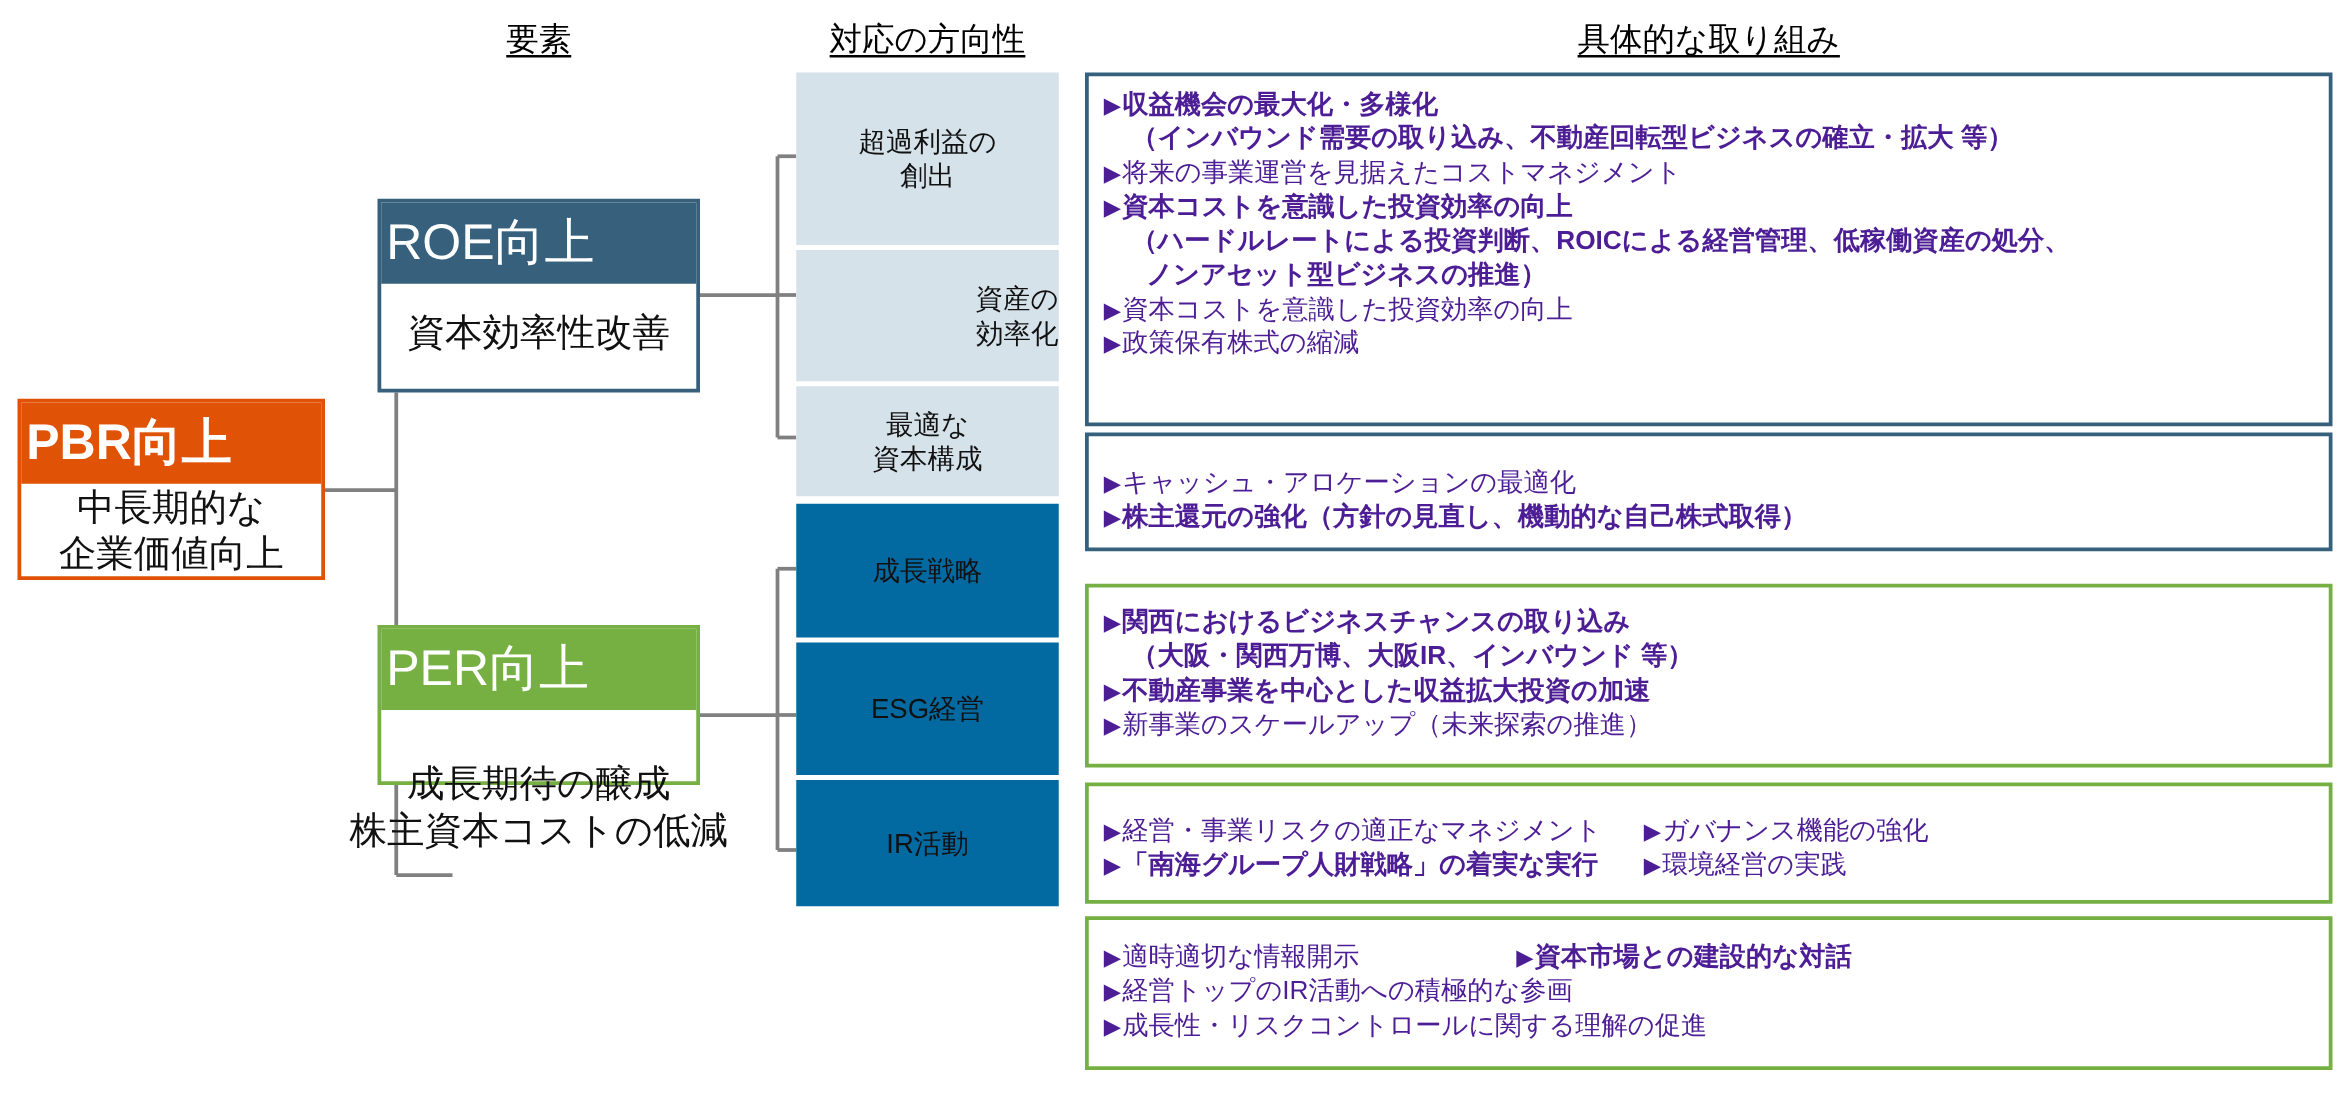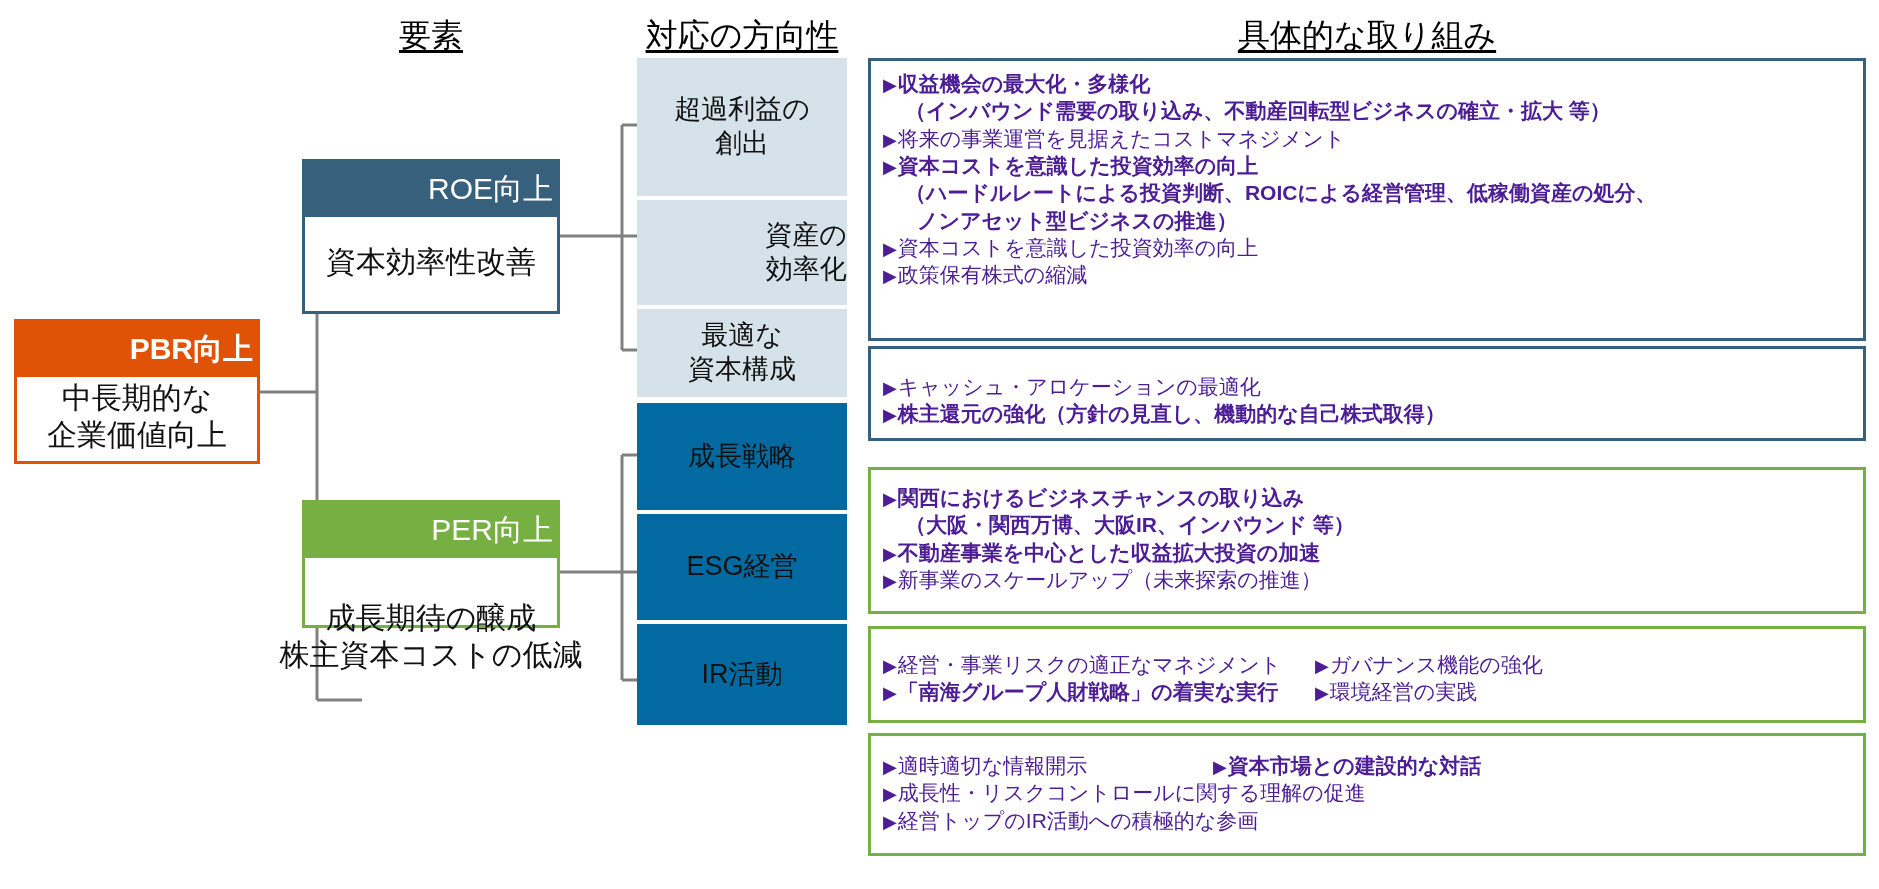--- a/index.html
+++ b/index.html
@@ -16,7 +16,7 @@
   
   .col-header {
     position: absolute;
-    font-size: 32px;
+    font-size: 26px;
     color: #000;
     text-decoration: underline;
     text-underline-offset: 4px;

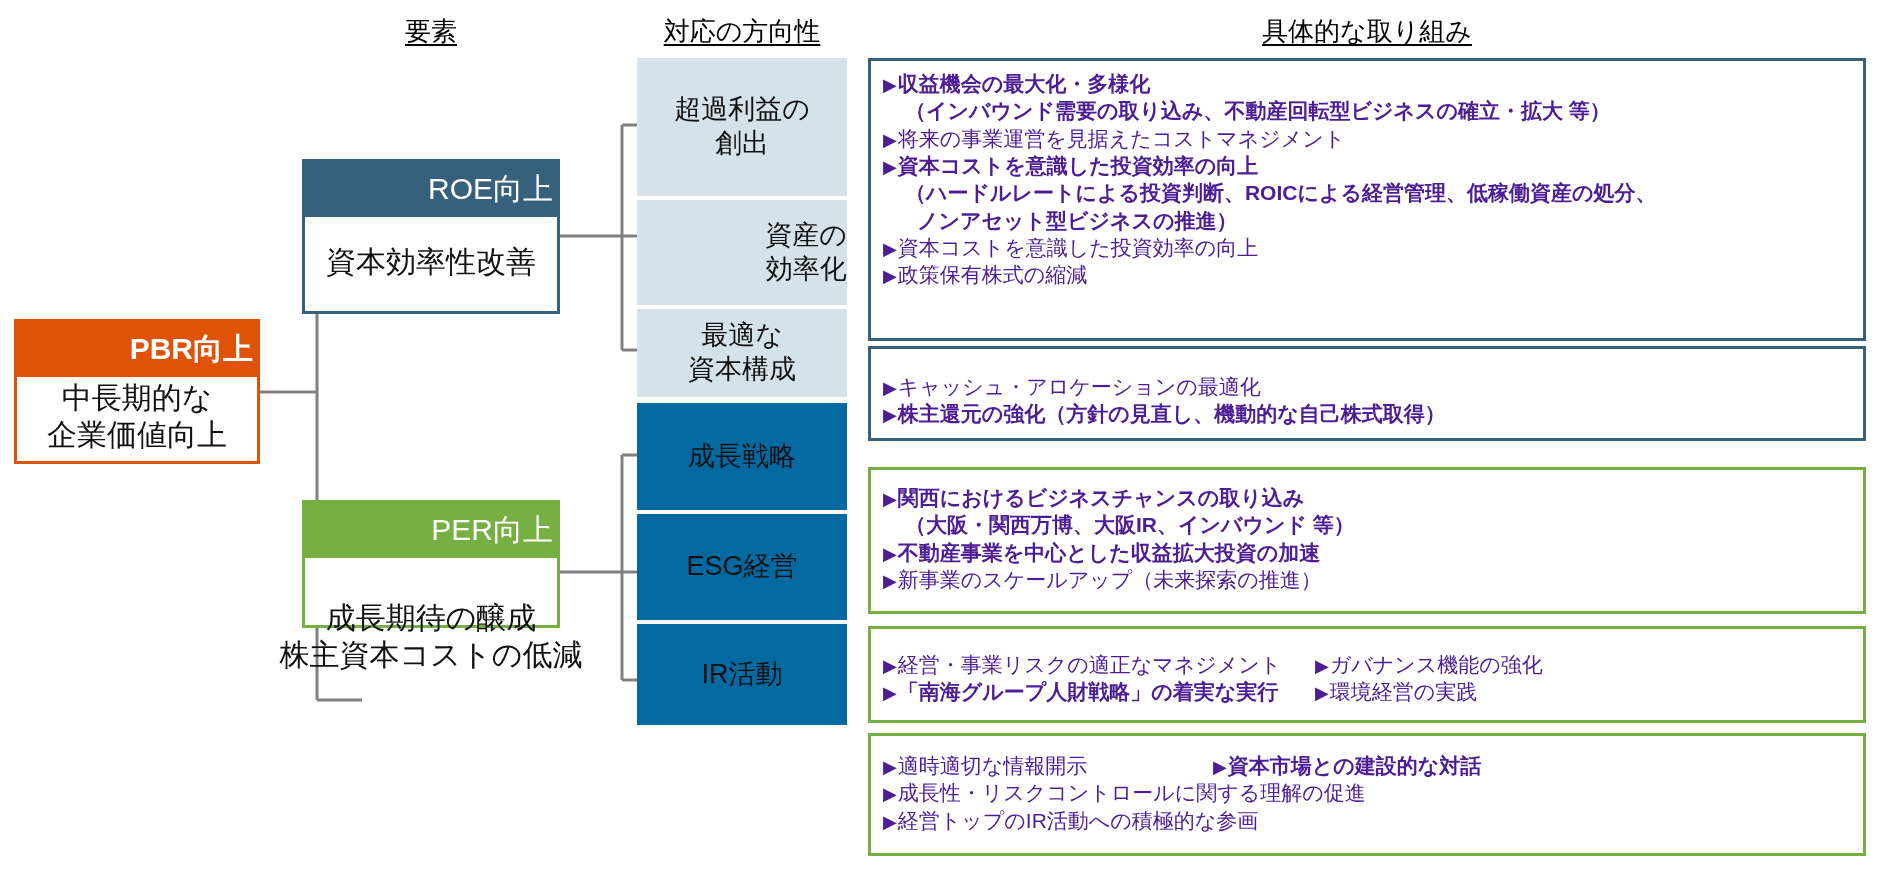--- a/index.html
+++ b/index.html
@@ -74,7 +74,7 @@
     align-items: center;
     justify-content: center;
     text-align: center;
-    font-size: 27px;
+    font-size: 22px;
     color: #111;
     line-height: 1.25;
   }

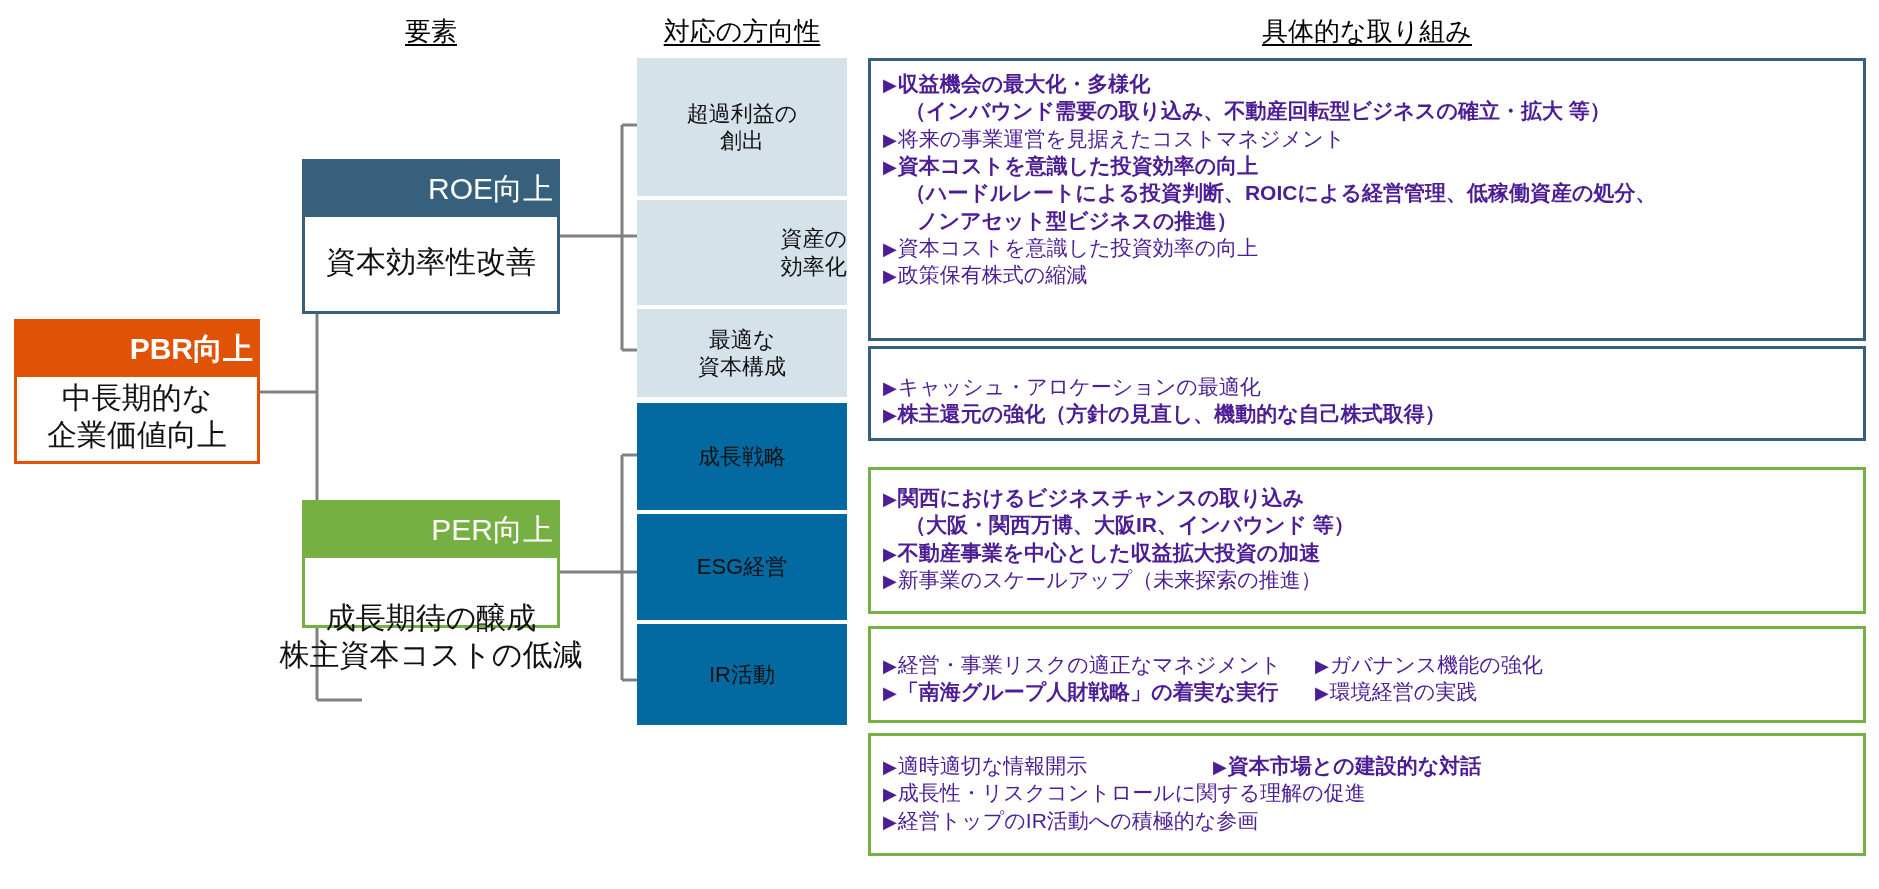--- a/index.html
+++ b/index.html
@@ -36,9 +36,9 @@
     flex-direction: column;
   }
   .kpi-head {
-    font-size: 30px;
+    font-size: 40px;
     color: #ffffff;
-    text-align: right;
+    text-align: left;
     line-height: 1.0;
     padding: 12px 4px 13px 4px;
     white-space: nowrap;

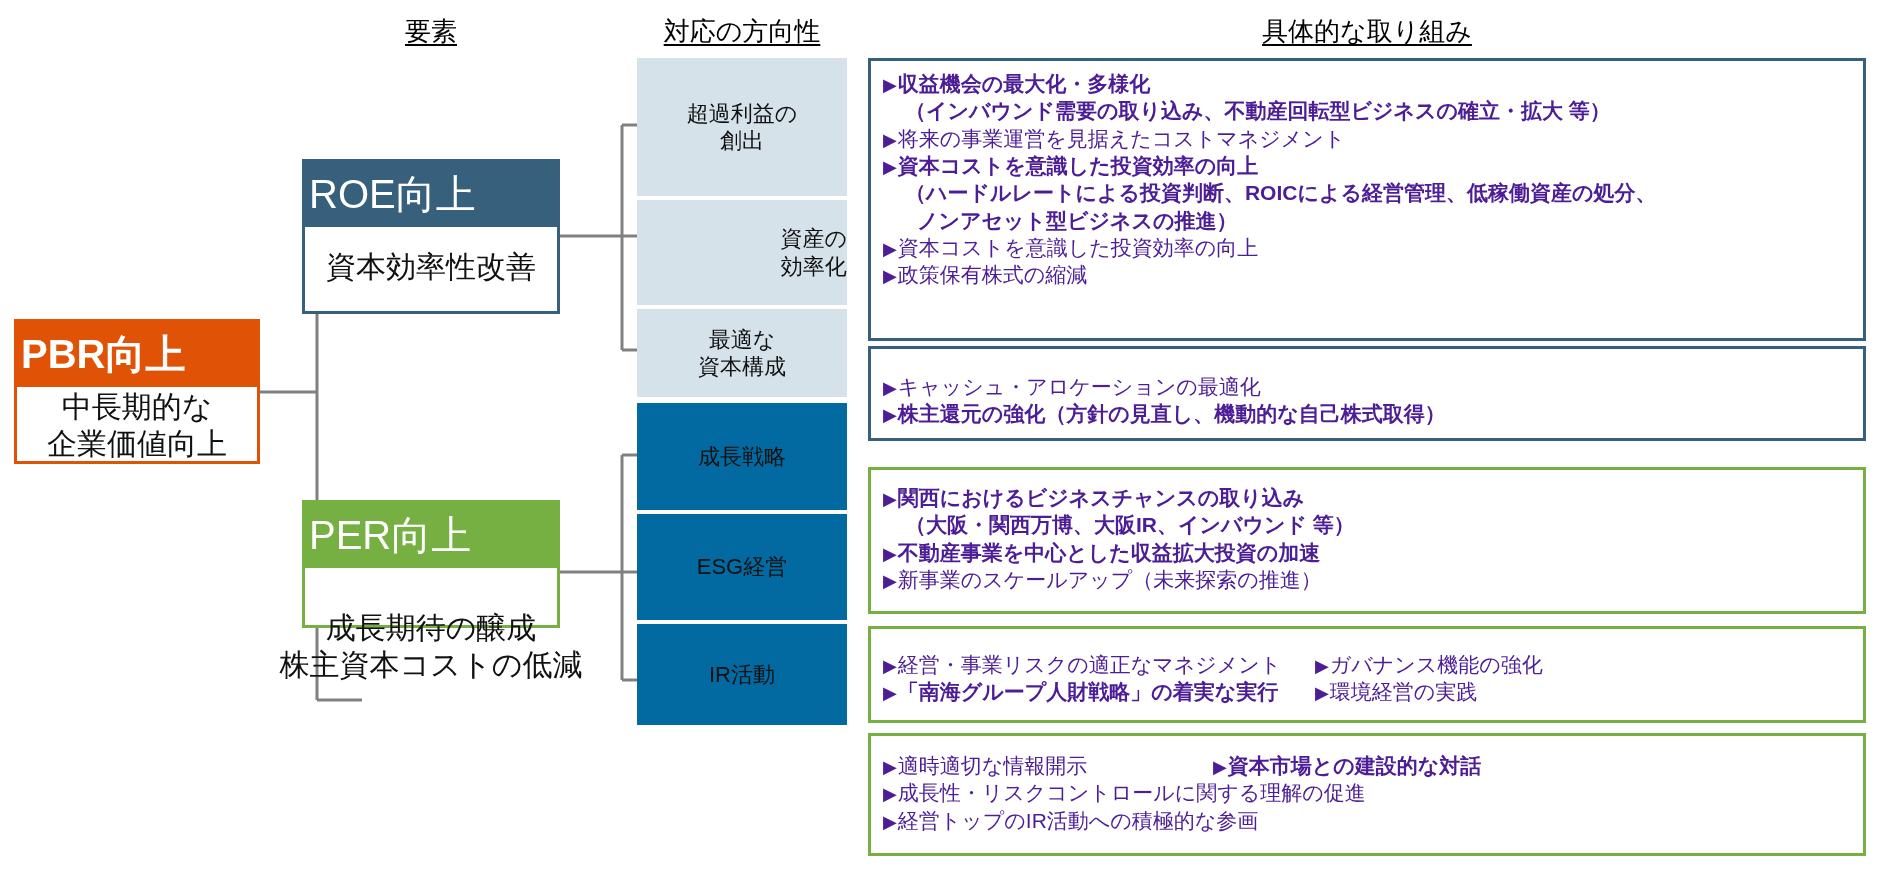--- a/index.html
+++ b/index.html
@@ -263,11 +263,11 @@
       <span style="font-weight:bold;"><span class="tri">▶</span><span>資本市場との建設的な対話</span></span>
     </div>
     <div class="line">
+      <span class="tri">▶</span><span>経営トップのIR活動への積極的な参画</span>
+    </div>
+    <div class="line">
       <span class="tri">▶</span><span>成長性・リスクコントロールに関する理解の促進</span>
     </div>
-    <div class="line">
-      <span class="tri">▶</span><span>経営トップのIR活動への積極的な参画</span>
-    </div>
   </div>
 
 </div>

